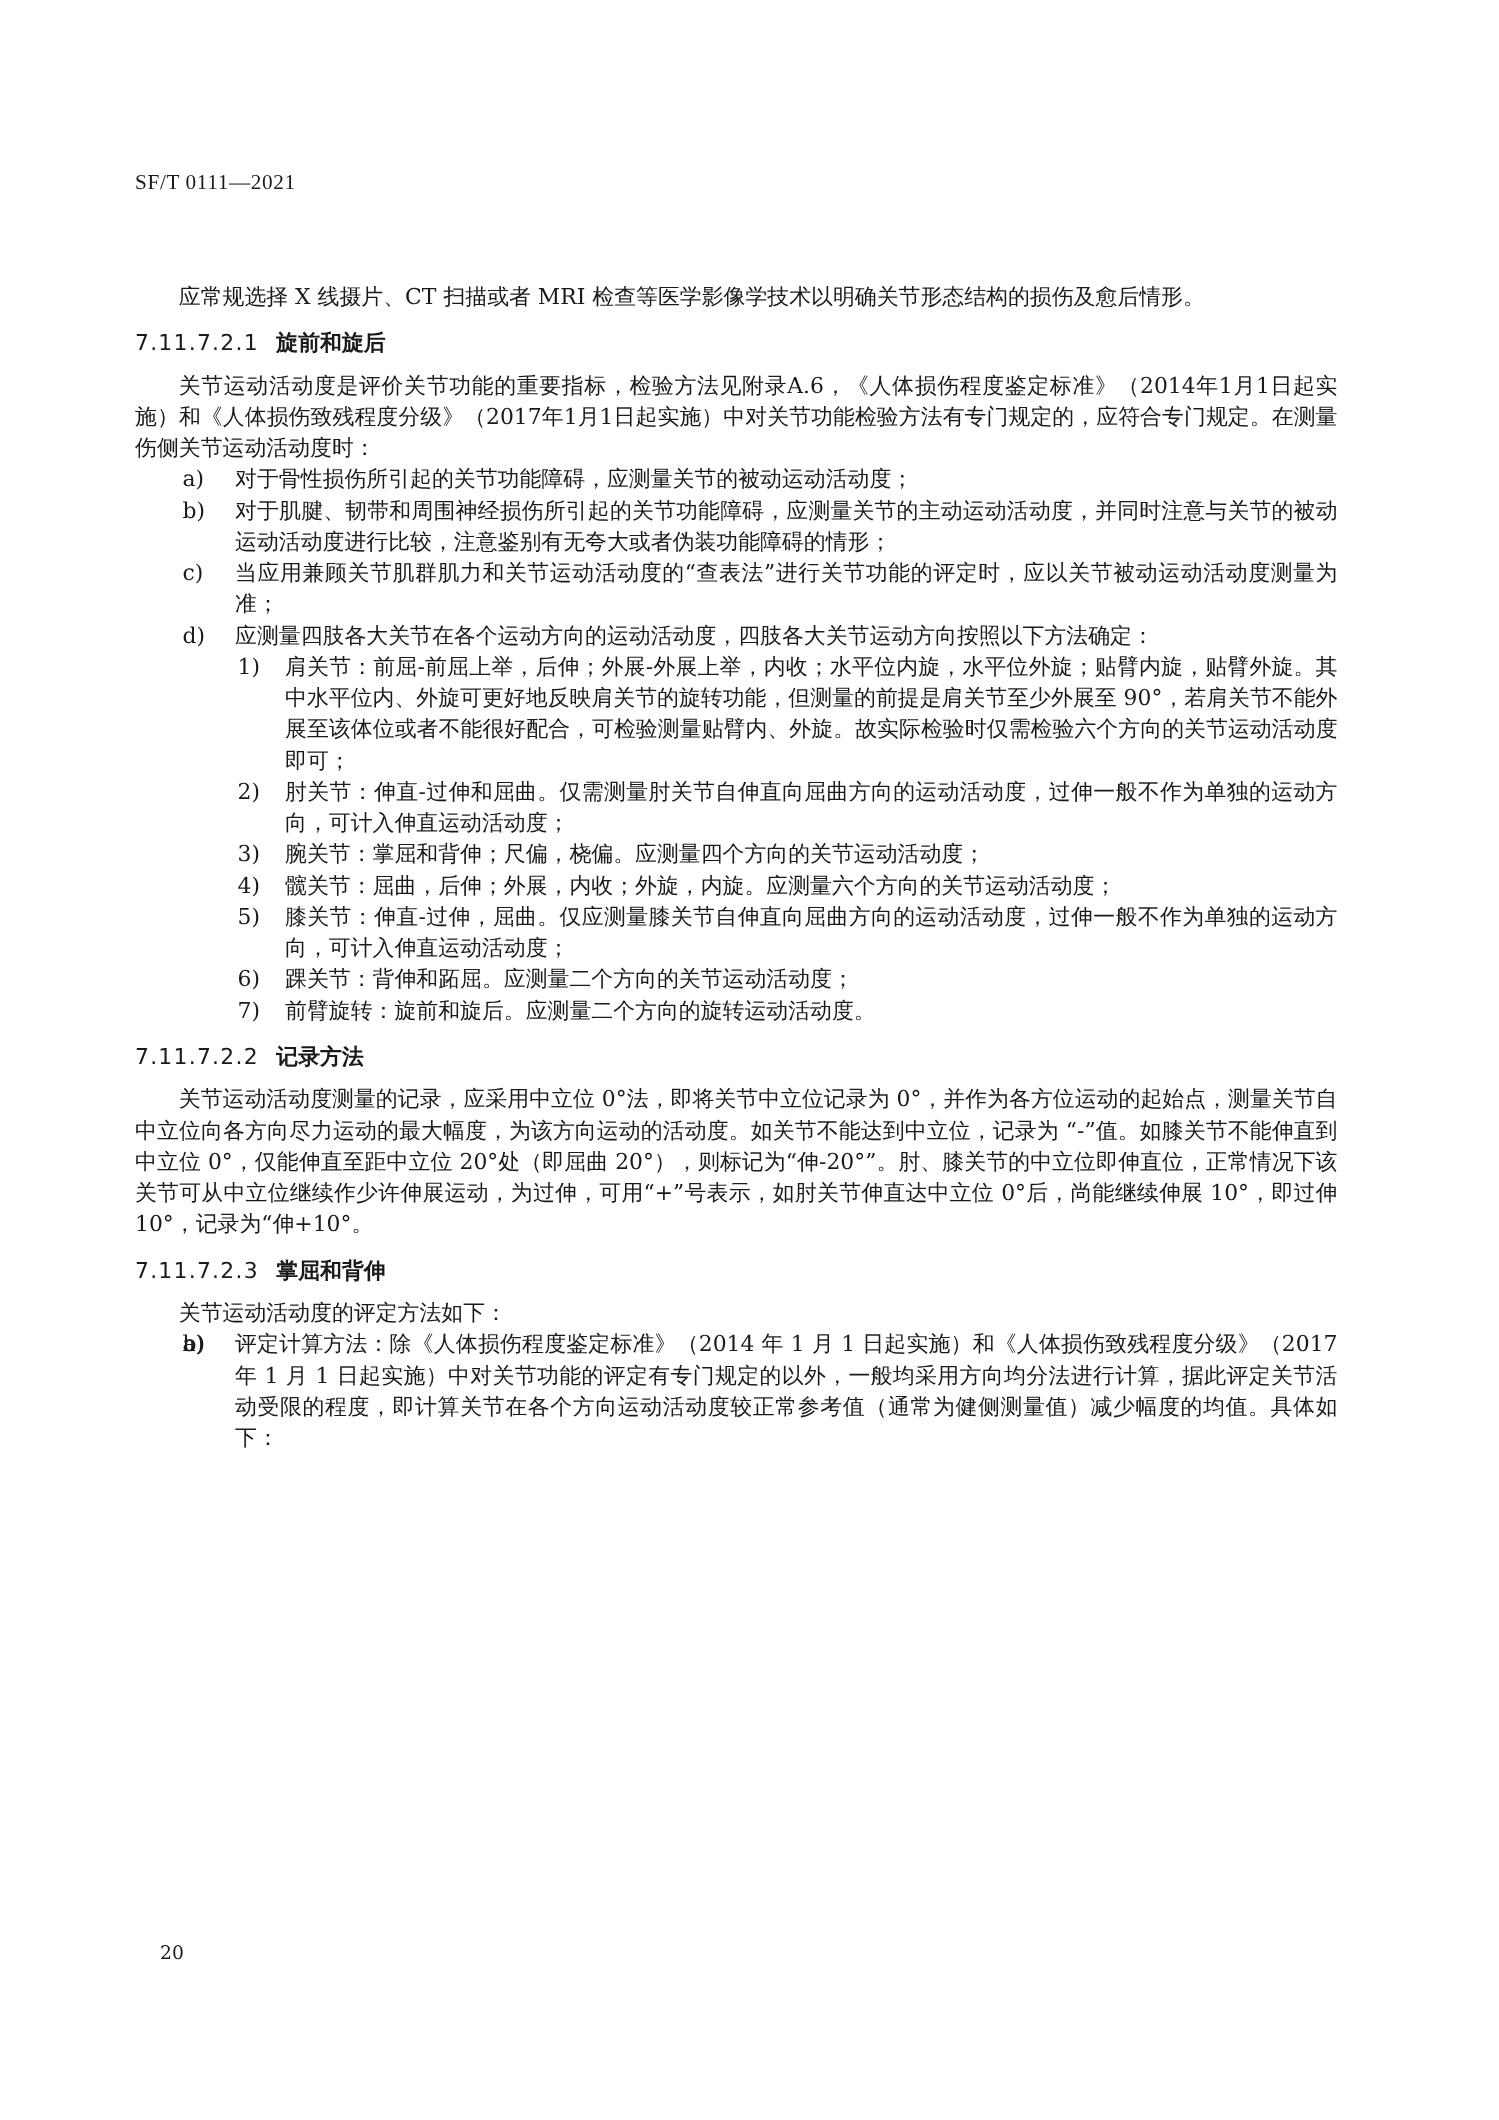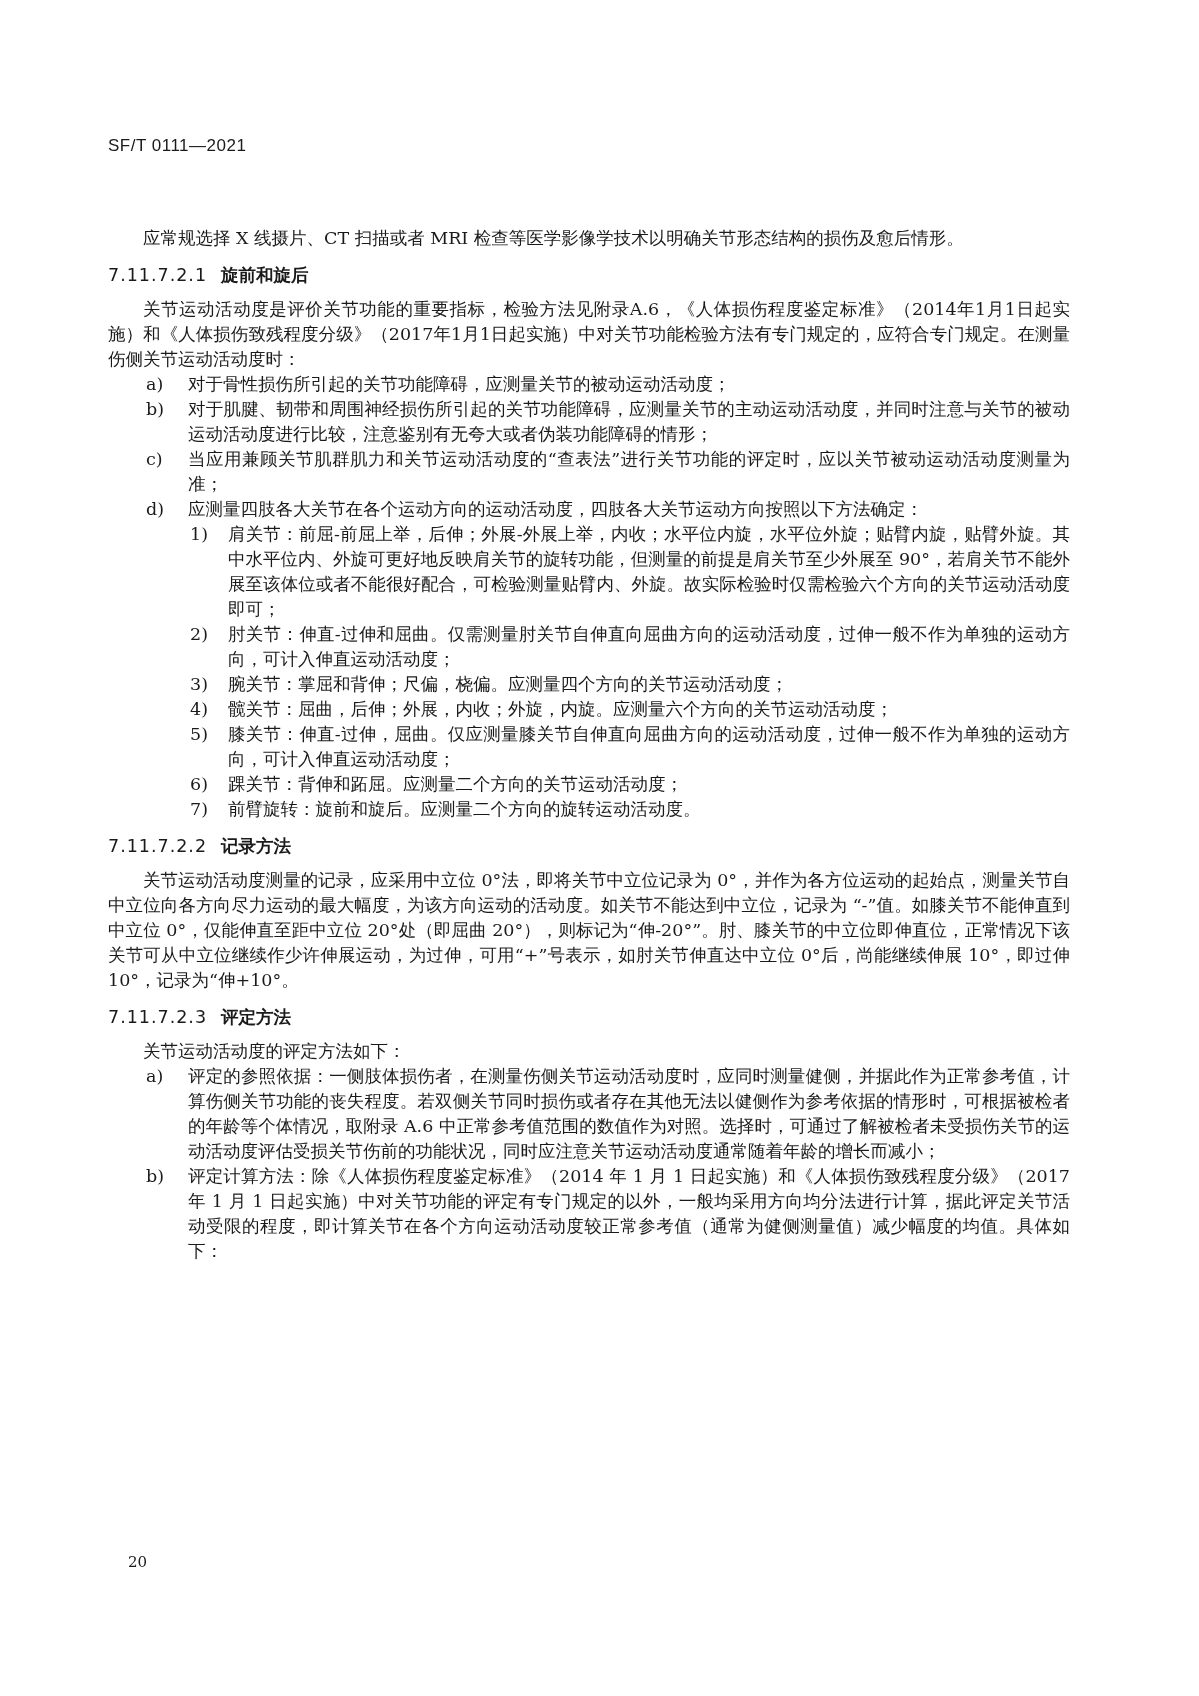--- a/index.html
+++ b/index.html
@@ -10,7 +10,7 @@
   }
   .header {
     position: absolute; left: 108px; top: 136px;
-    font-family: Liberation Sans, sans-serif;
+    font-family: Liberation Serif, serif;
     font-size: 17px; letter-spacing: 0.5px; text-align: right;
   }
   .content {

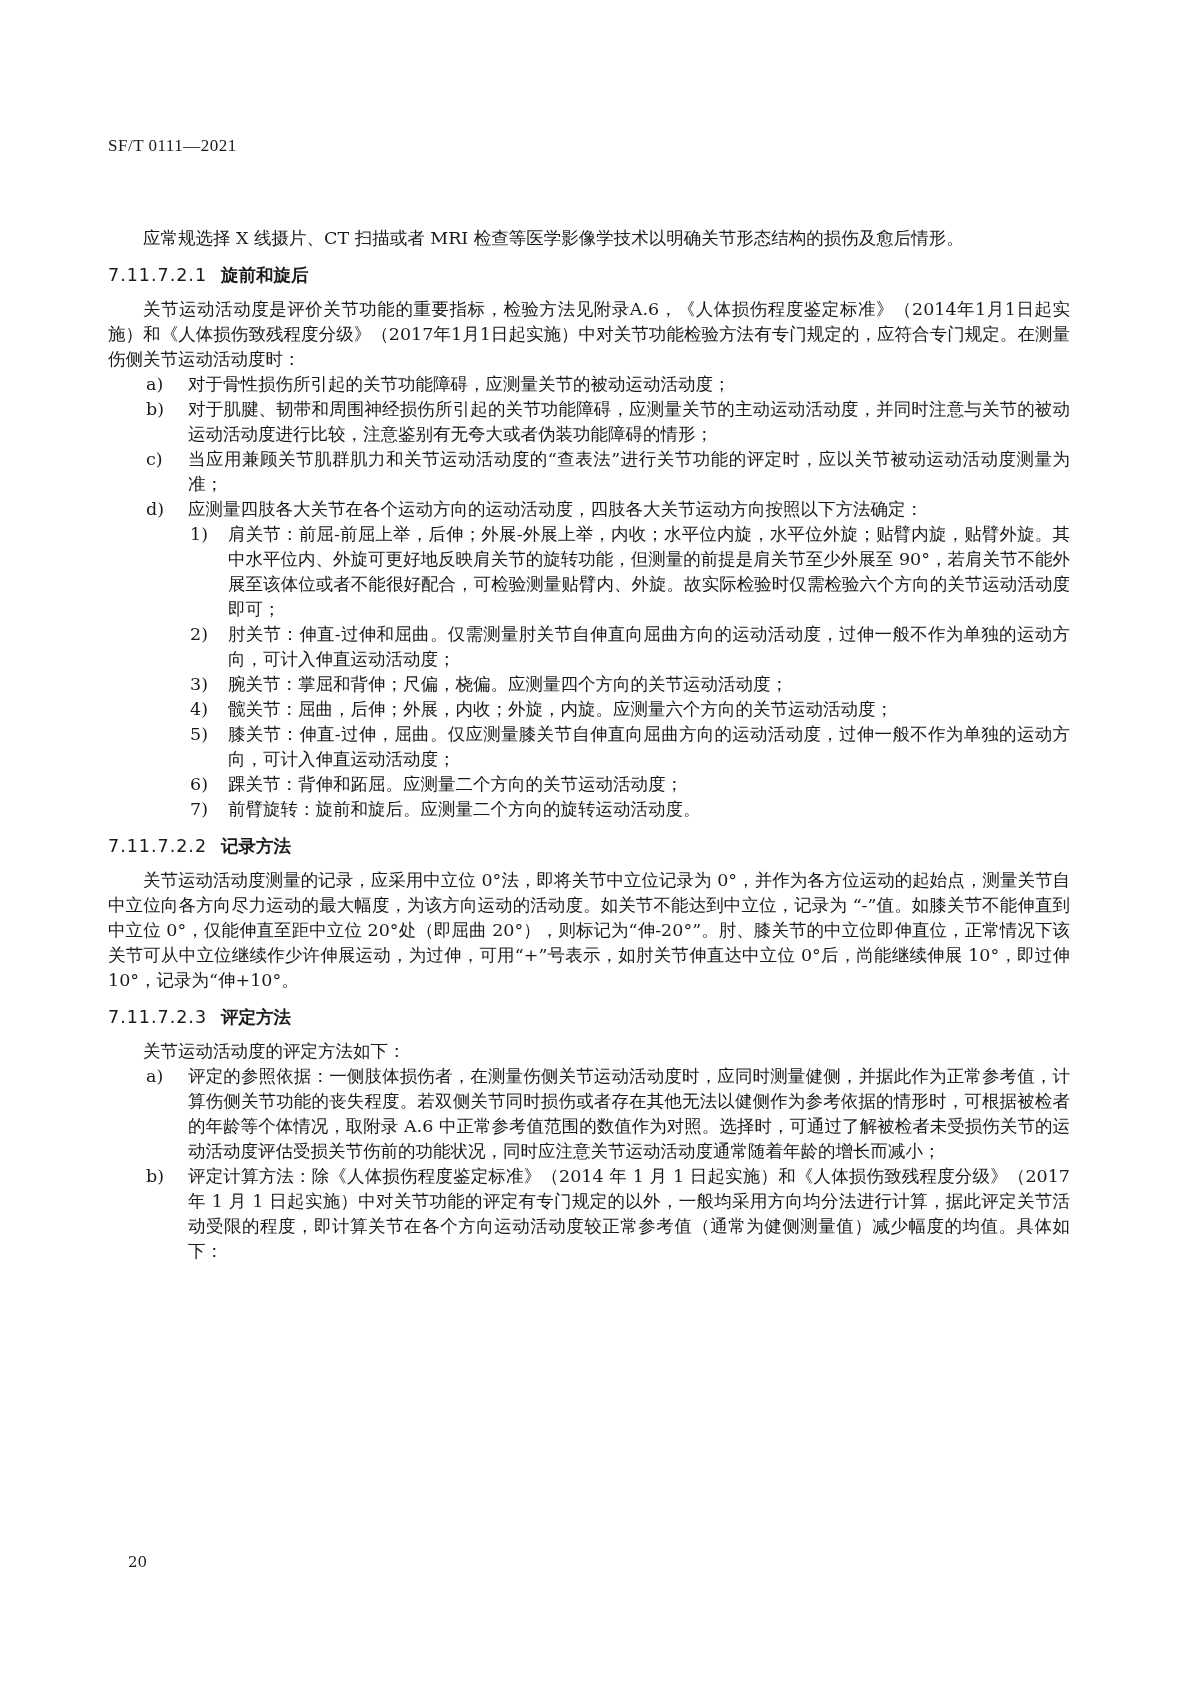--- a/index.html
+++ b/index.html
@@ -100,7 +100,7 @@
   <p class="para">关节运动活动度测量的记录，应采用中立位 0°法，即将关节中立位记录为 0°，并作为各方位运动的起始点，测量关节自中立位向各方向尽力运动的最大幅度，为该方向运动的活动度。如关节不能达到中立位，记录为 “-”值。如膝关节不能伸直到中立位 0°，仅能伸直至距中立位 20°处（即屈曲 20°），则标记为“伸-20°”。肘、膝关节的中立位即伸直位，正常情况下该关节可从中立位继续作少许伸展运动，为过伸，可用“+”号表示，如肘关节伸直达中立位 0°后，尚能继续伸展 10°，即过伸 10°，记录为“伸+10°。</p>
 
   <div class="heading">
-    <span class="num">7.11.7.2.3</span><span class="title">评定方法</span>
+    <span class="num">7.11.7.2.3</span><span class="title">掌屈和背伸</span>
   </div>
   <p class="para">关节运动活动度的评定方法如下：</p>
 

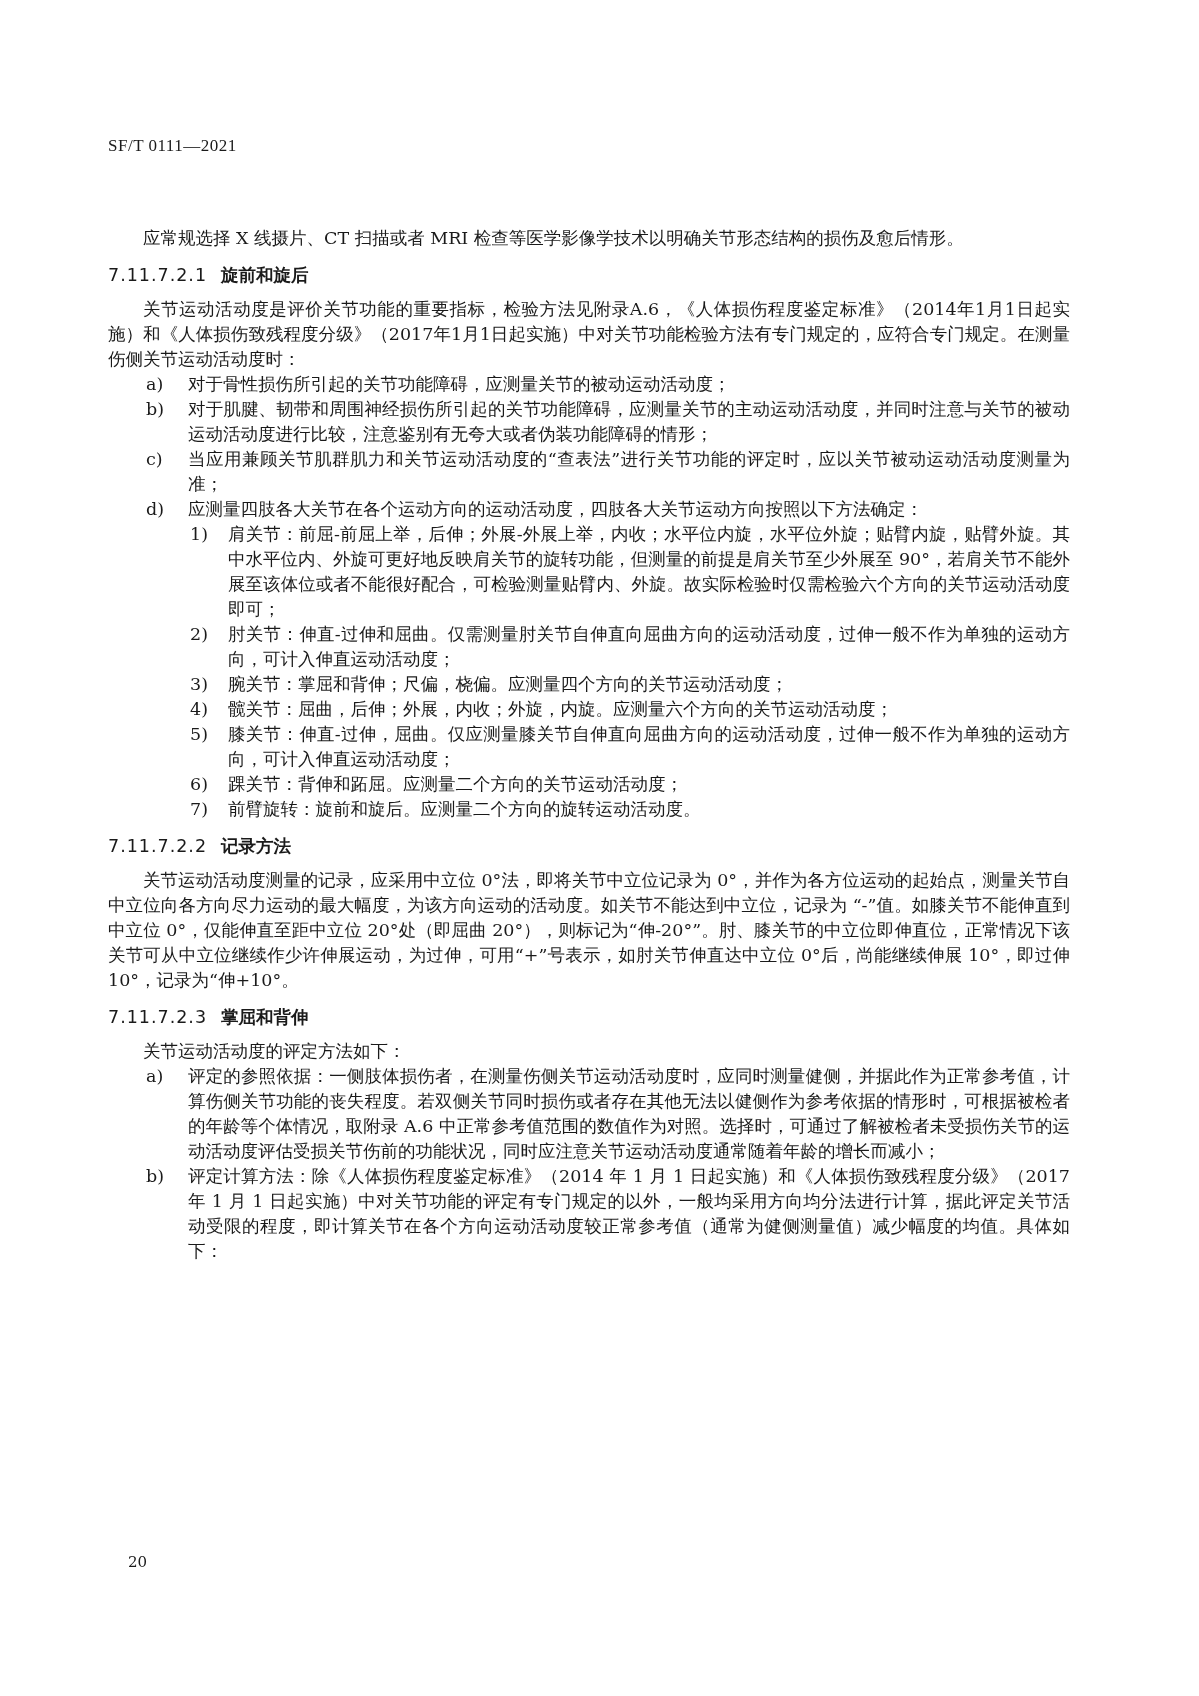--- a/index.html
+++ b/index.html
@@ -106,7 +106,6 @@
 
   <div class="item">
     <span class="mark">a)</span>
-    <span>评定的参照依据：一侧肢体损伤者，在测量伤侧关节运动活动度时，应同时测量健侧，并据此作为正常参考值，计算伤侧关节功能的丧失程度。若双侧关节同时损伤或者存在其他无法以健侧作为参考依据的情形时，可根据被检者的年龄等个体情况，取附录 A.6 中正常参考值范围的数值作为对照。选择时，可通过了解被检者未受损伤关节的运动活动度评估受损关节伤前的功能状况，同时应注意关节运动活动度通常随着年龄的增长而减小；</span>
   </div>
   <div class="item">
     <span class="mark">b)</span>

